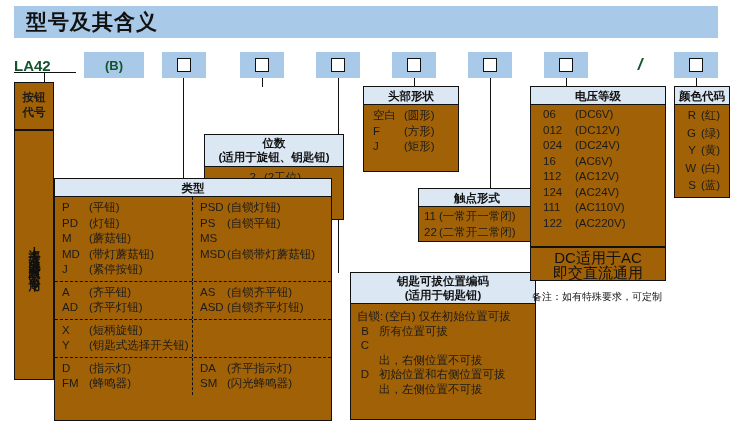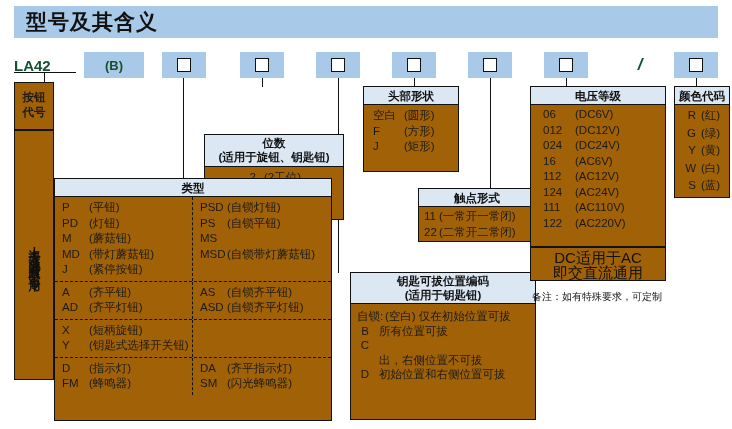--- a/index.html
+++ b/index.html
@@ -407,6 +407,7 @@
         </div>
       <div class="key-row">
           <span class="kk"></span>
+          <span class="kv">出，左侧位置不可拔</span>
         </div>
     </div>
   </div>

